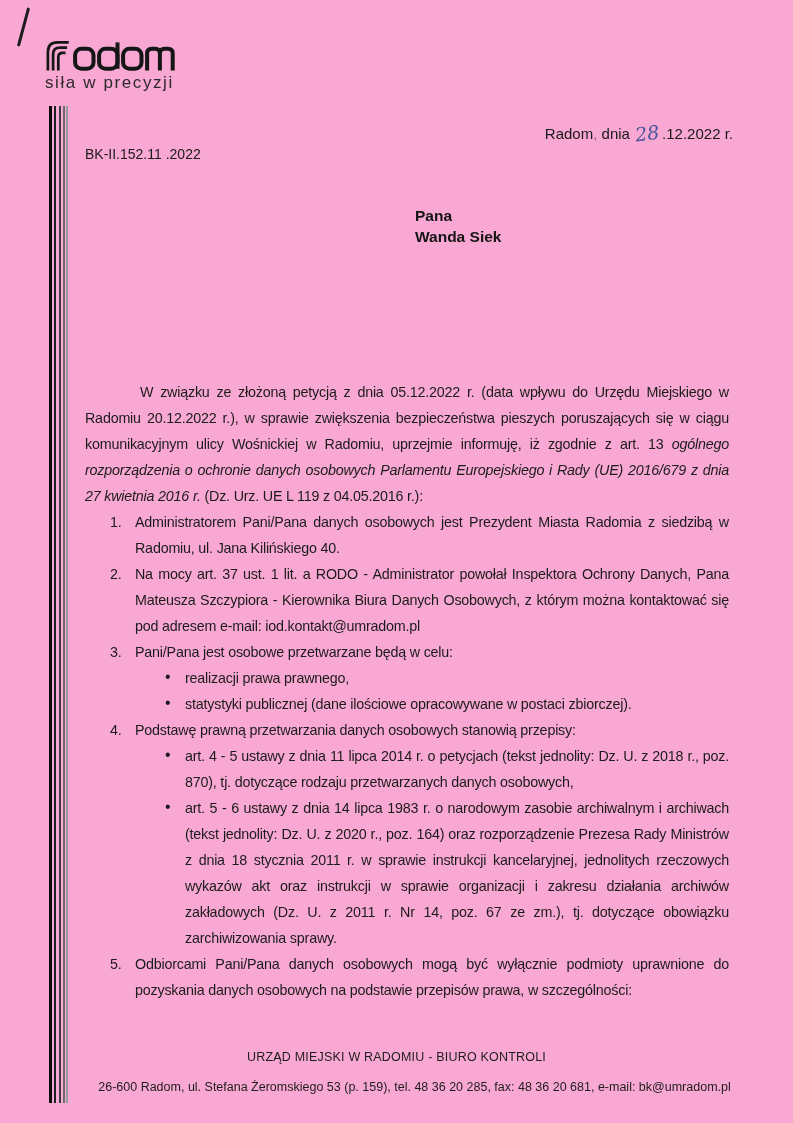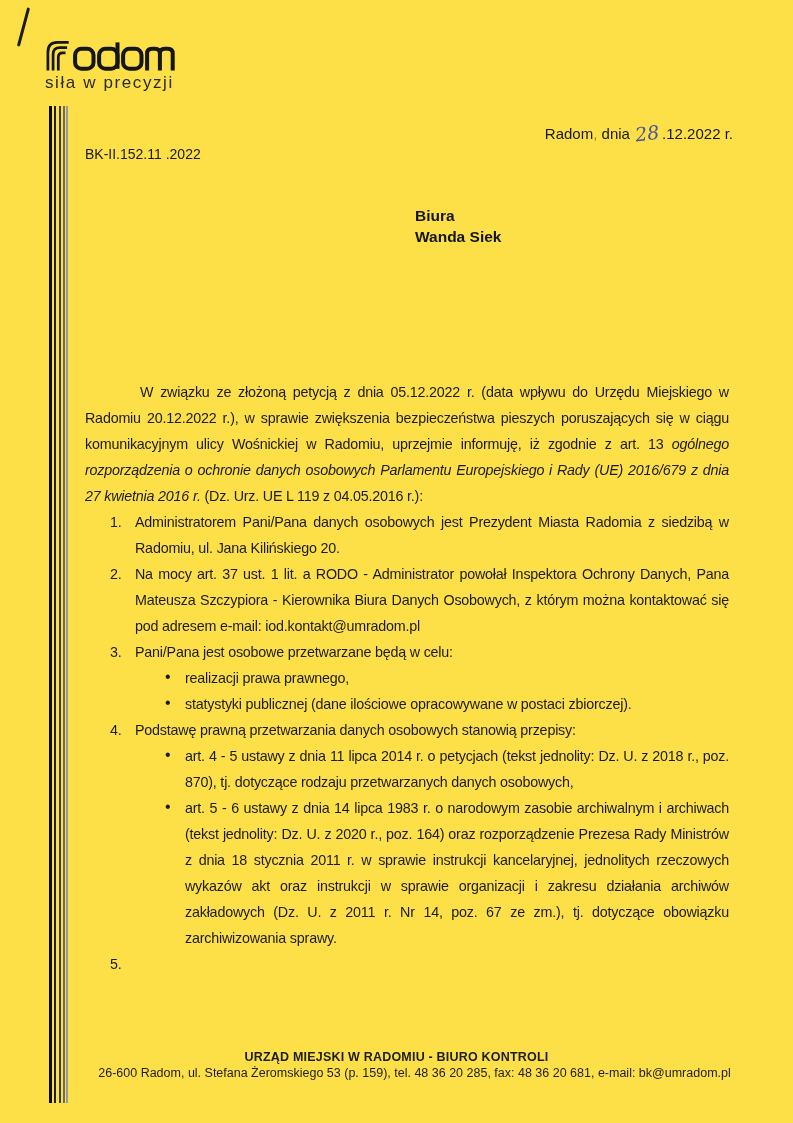--- a/index.html
+++ b/index.html
@@ -7,7 +7,7 @@
     position:relative;
     width:793px;height:1123px;
     margin:0 auto;
-    background:#fde047;
+    background:#f9a8d4;
     overflow:hidden;
     font-family:"Liberation Sans",sans-serif;
     color:#1b1b1b;

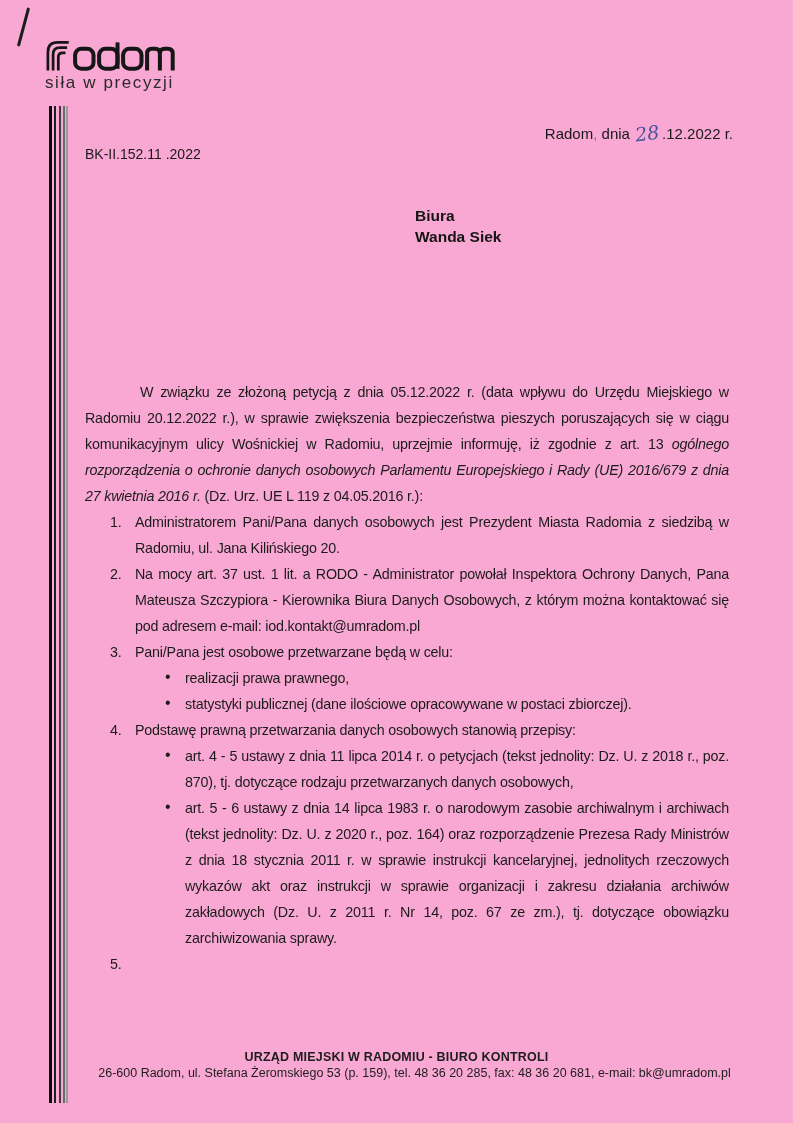--- a/index.html
+++ b/index.html
@@ -110,7 +110,7 @@
   <div class="ref-number">BK-II.152.11 .2022</div>
 
   <div class="addressee">
-    <div>Biura</div>
+    <div>Pana</div>
     <div>Wanda Siek</div>
   </div>
 

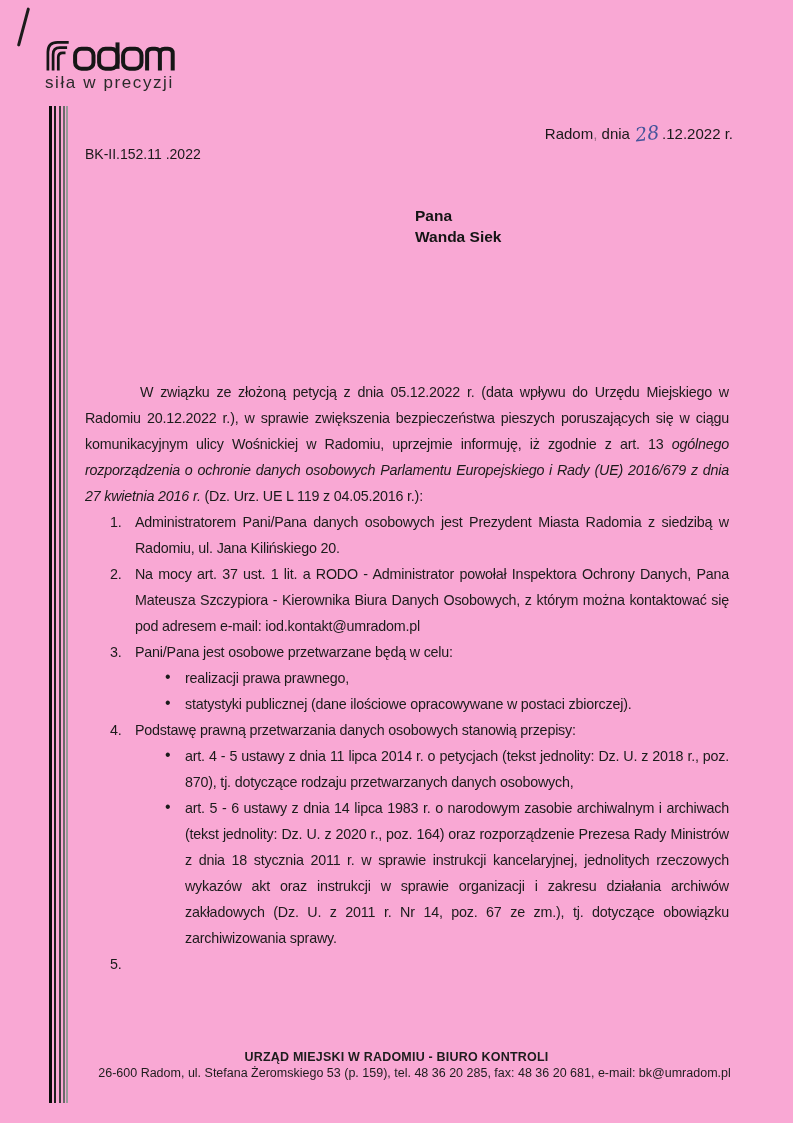--- a/index.html
+++ b/index.html
@@ -120,7 +120,7 @@
     <ol class="items">
       <li>
         <span class="num">1.</span>
-        <span>Administratorem Pani/Pana danych osobowych jest Prezydent Miasta Radomia z siedzibą w Radomiu, ul. Jana Kilińskiego 20.</span>
+        <span>Administratorem Pani/Pana danych osobowych jest Prezydent Miasta Radomia z siedzibą w Radomiu, ul. Jana Kilińskiego 40.</span>
       </li>
       <li>
         <span class="num">2.</span>

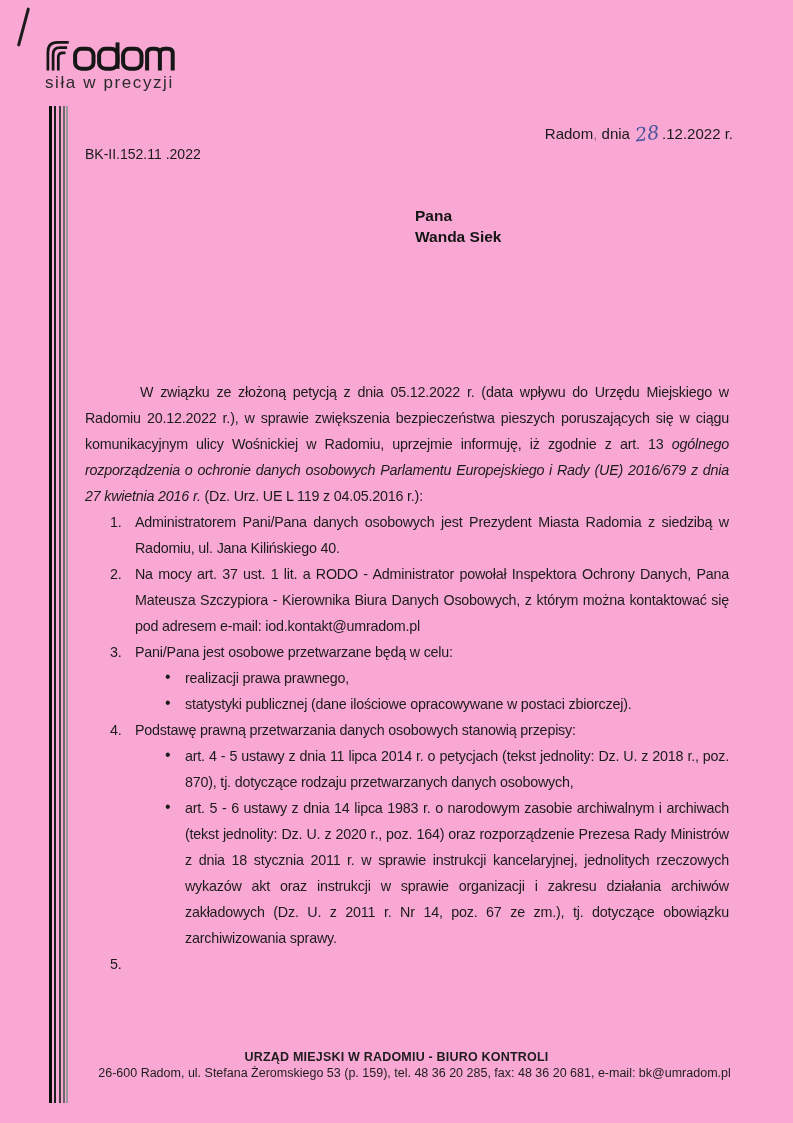--- a/index.html
+++ b/index.html
@@ -144,6 +144,7 @@
       </li>
       <li>
         <span class="num">5.</span>
+        <span>Odbiorcami Pani/Pana danych osobowych mogą być wyłącznie podmioty uprawnione do pozyskania danych osobowych na podstawie przepisów prawa, w szczególności:</span>
       </li>
     </ol>
   </div>

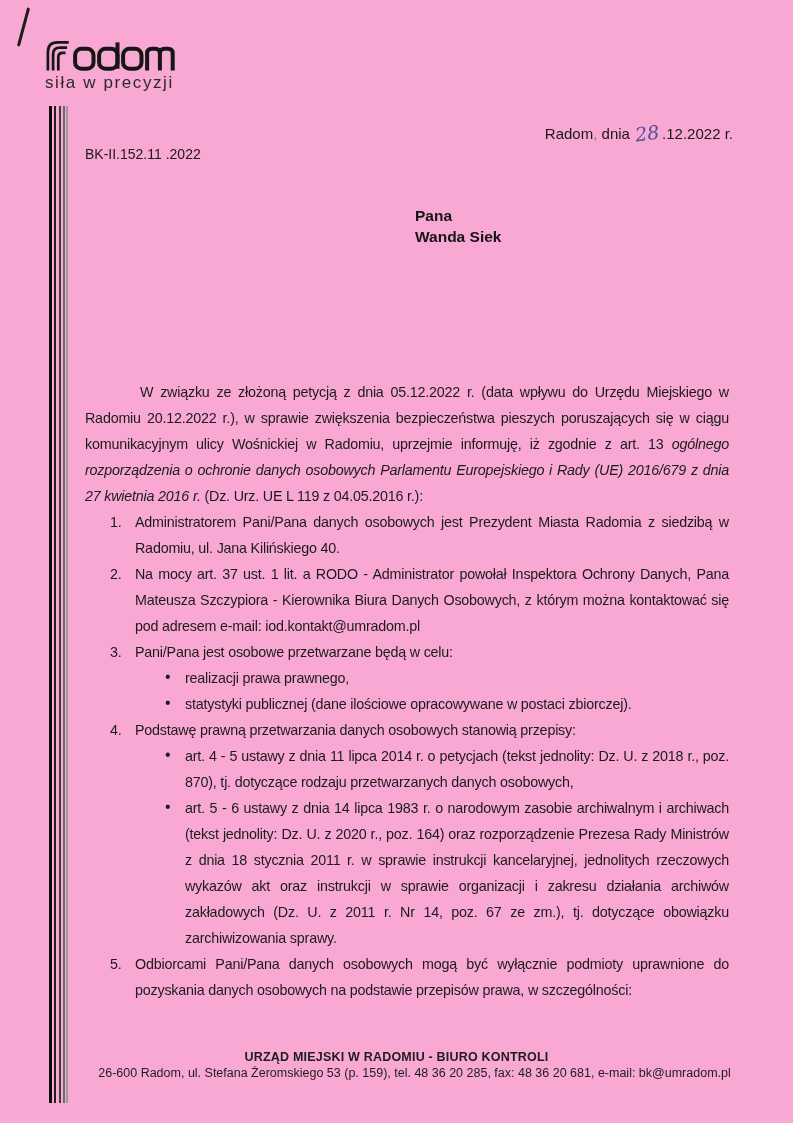--- a/index.html
+++ b/index.html
@@ -74,7 +74,7 @@
   .footer{
     position:absolute;left:0;right:0;top:1050px;text-align:center;color:#1d1d1d;
   }
-  .footer .office{font-size:12.5px;font-weight:700;letter-spacing:.2px;}
+  .footer .office{font-size:12.5px;font-weight:400;letter-spacing:.2px;}
   .footer .address{font-size:12.5px;margin-top:2px;padding-left:36px;}
 </style>
 </head>

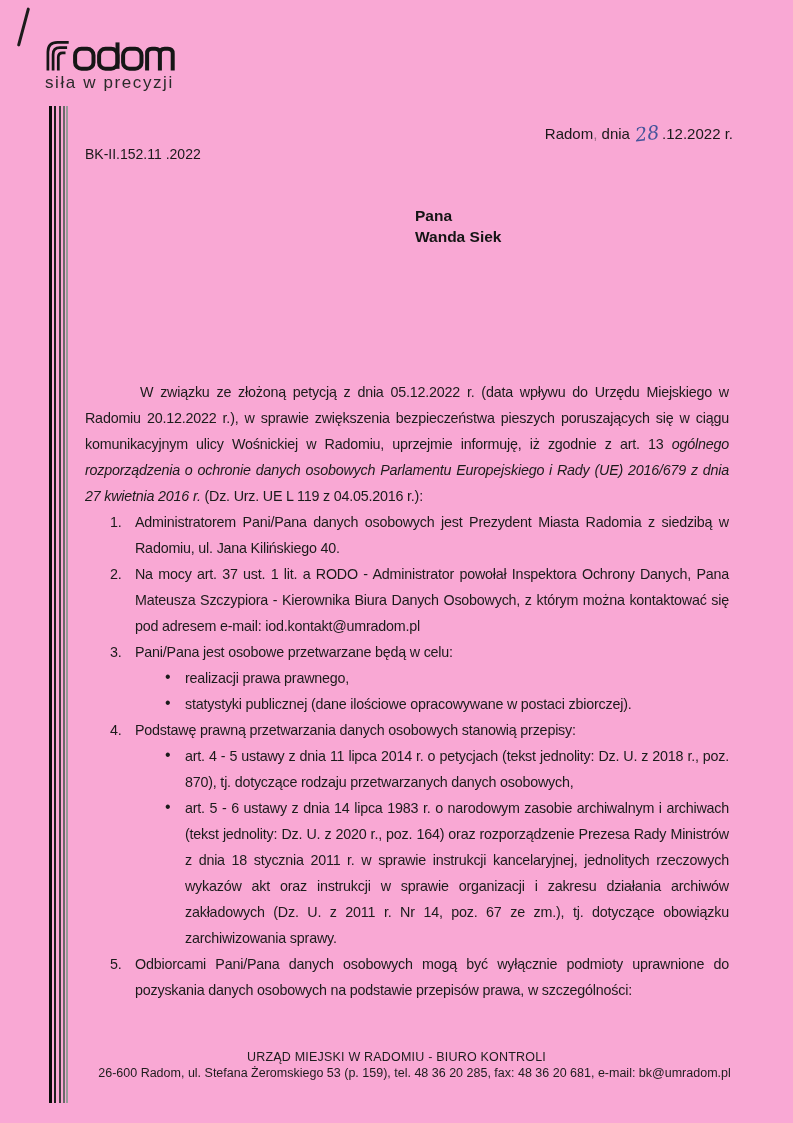--- a/index.html
+++ b/index.html
@@ -75,7 +75,7 @@
     position:absolute;left:0;right:0;top:1050px;text-align:center;color:#1d1d1d;
   }
   .footer .office{font-size:12.5px;font-weight:400;letter-spacing:.2px;}
-  .footer .address{font-size:12.5px;margin-top:2px;padding-left:36px;}
+  .footer .address{font-size:12.5px;margin-top:16px;padding-left:36px;}
 </style>
 </head>
 <body>

